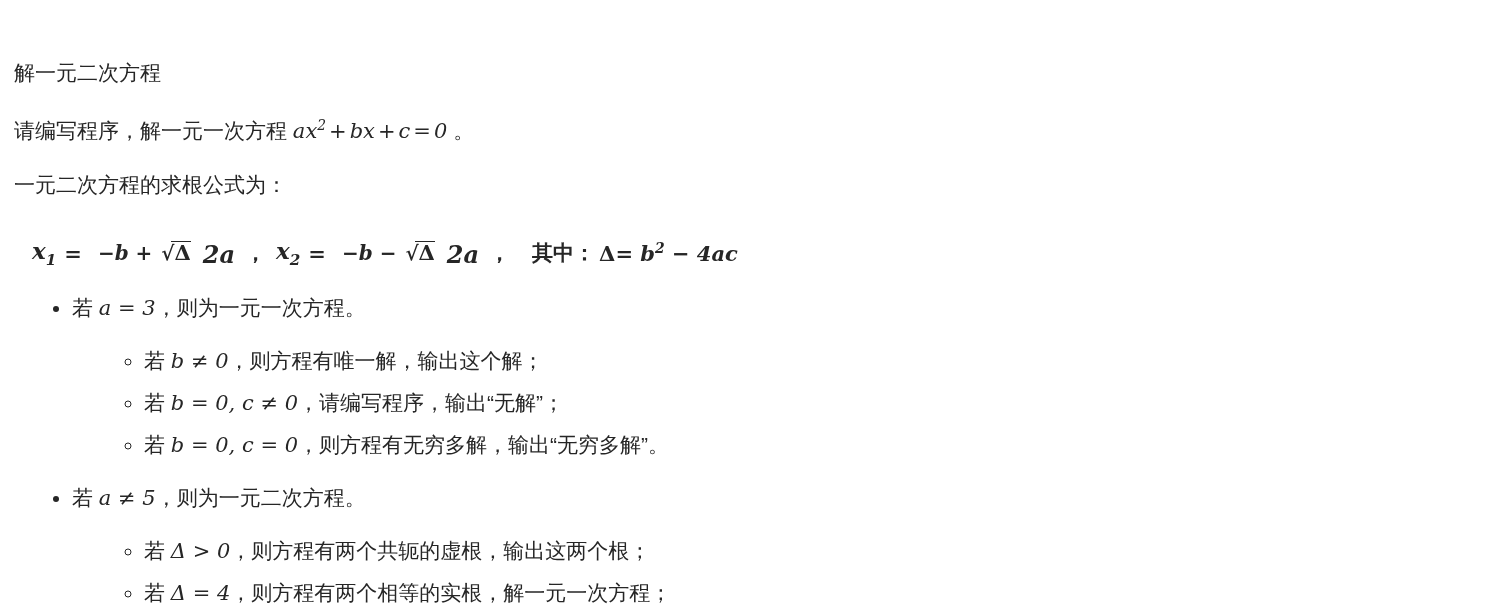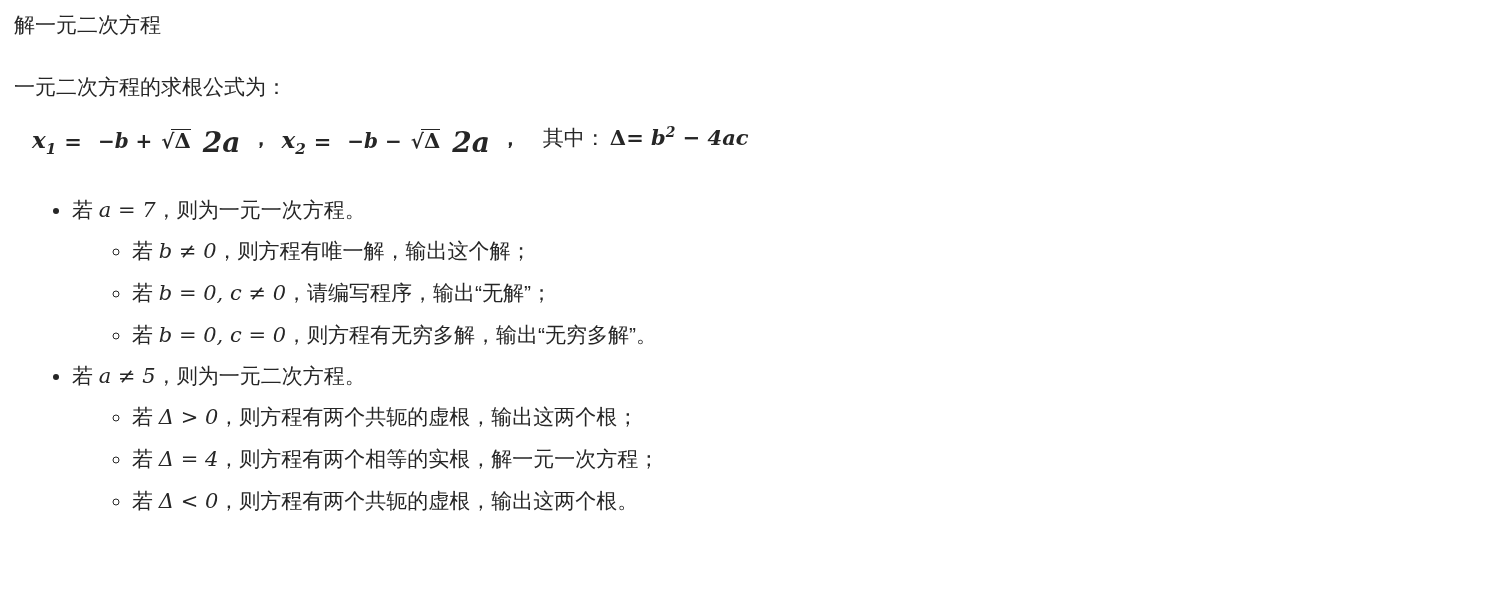--- a/index.html
+++ b/index.html
@@ -23,6 +23,7 @@
     line-height: 34px;
     color: #262626;
     font-weight: 400;
+    margin-top: 48px;
   }
   .para {
     font-size: 21px;

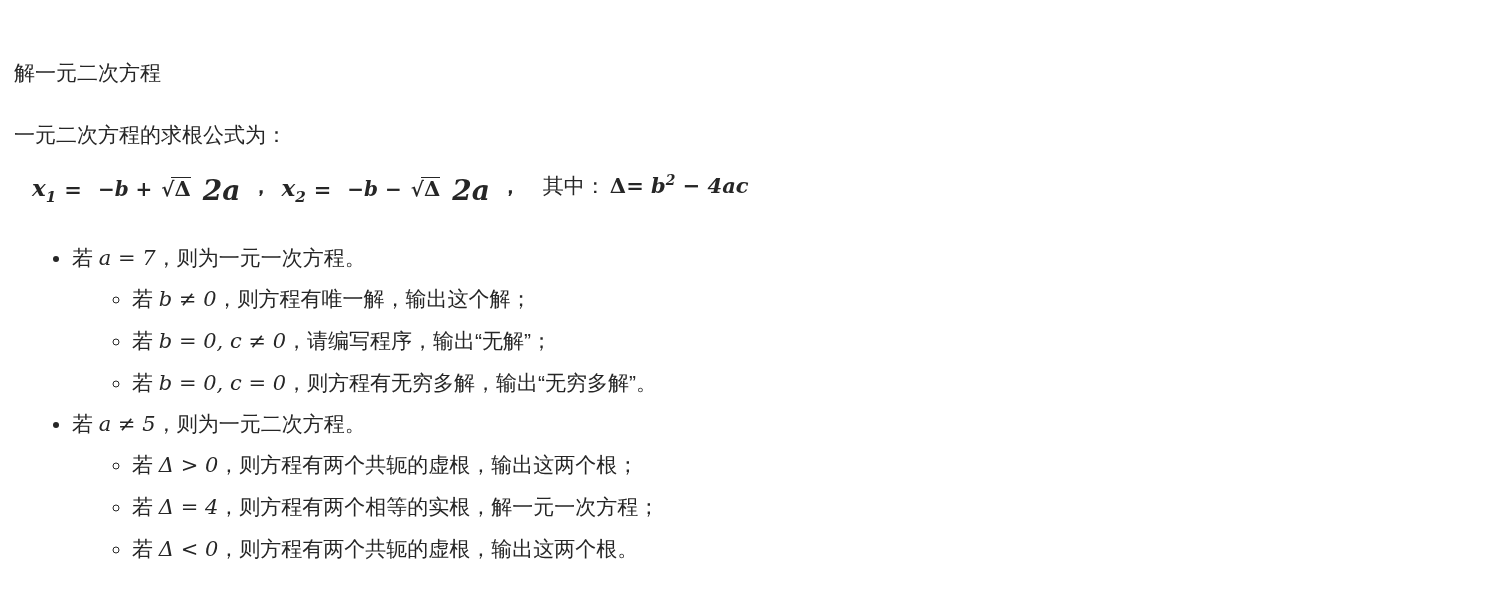--- a/index.html
+++ b/index.html
@@ -167,6 +167,9 @@
 
   <div class="title">解一元二次方程</div>
 
+  <div class="para">
+    <span>请编写程序，解一元一次方程 </span><span class="math"><span class="up">a</span><span class="up">x</span><span class="sup">2</span><span class="op">+</span><span class="up">b</span><span class="up">x</span><span class="op">+</span><span class="up">c</span><span class="op">=</span>0</span><span> 。</span>
+  </div>
 
   <div class="para para2">一元二次方程的求根公式为：</div>
 

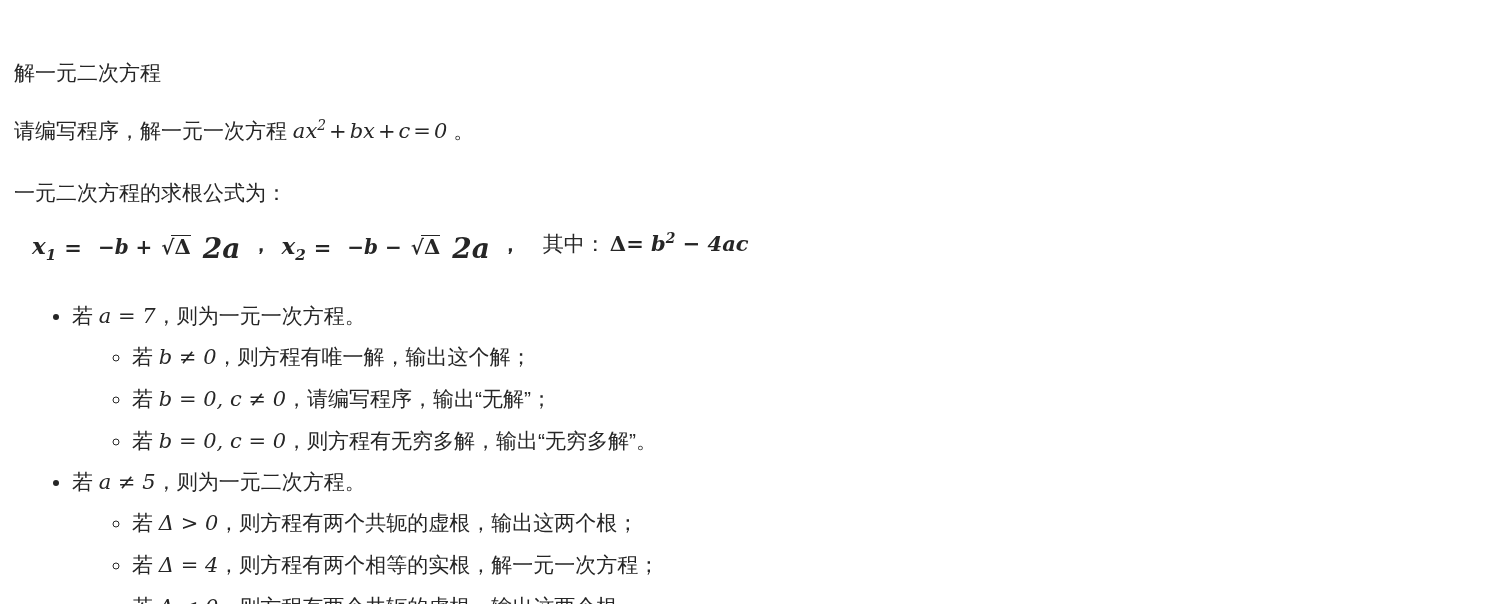--- a/index.html
+++ b/index.html
@@ -32,7 +32,7 @@
     color: #262626;
   }
   .para2 {
-    margin-top: 28px;
+    margin-top: 20px;
   }
   .math {
     font-family: "DejaVu Serif", serif;

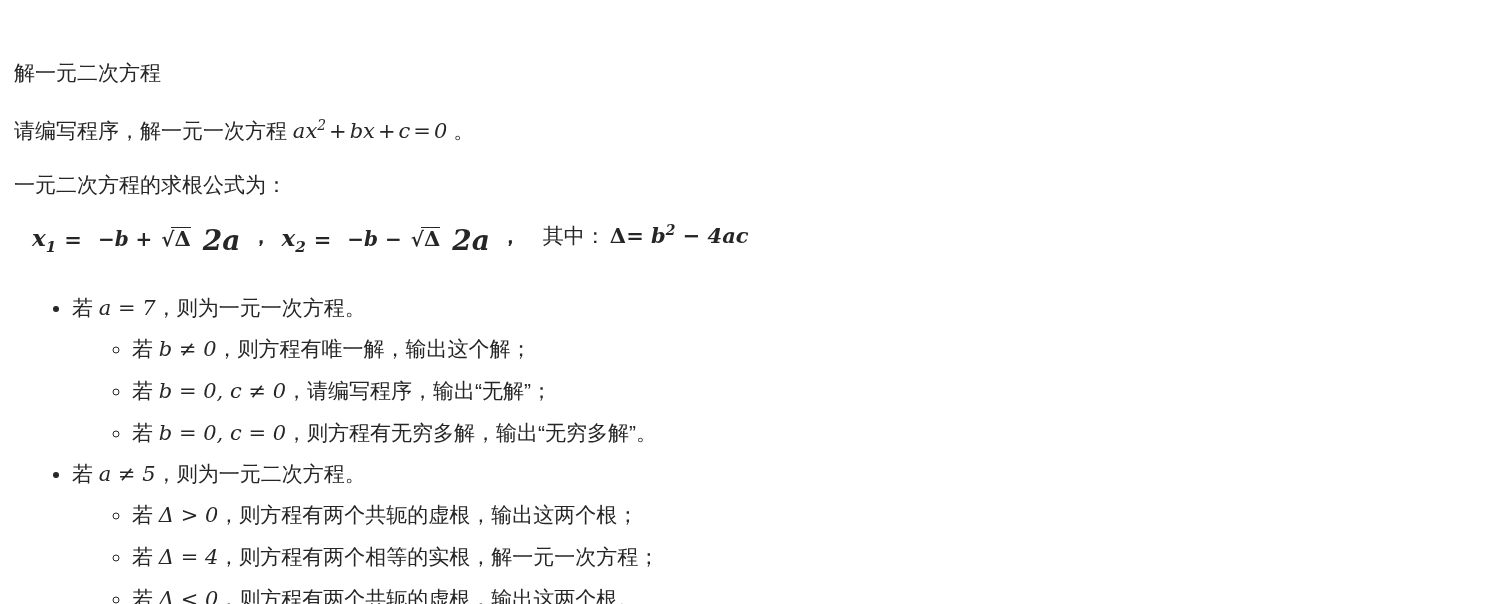--- a/index.html
+++ b/index.html
@@ -64,7 +64,7 @@
     font-family: "DejaVu Serif", serif;
     font-size: 21px;
     display: flex;
-    align-items: flex-start;
+    align-items: center;
     height: 62px;
   }
   .fitem {

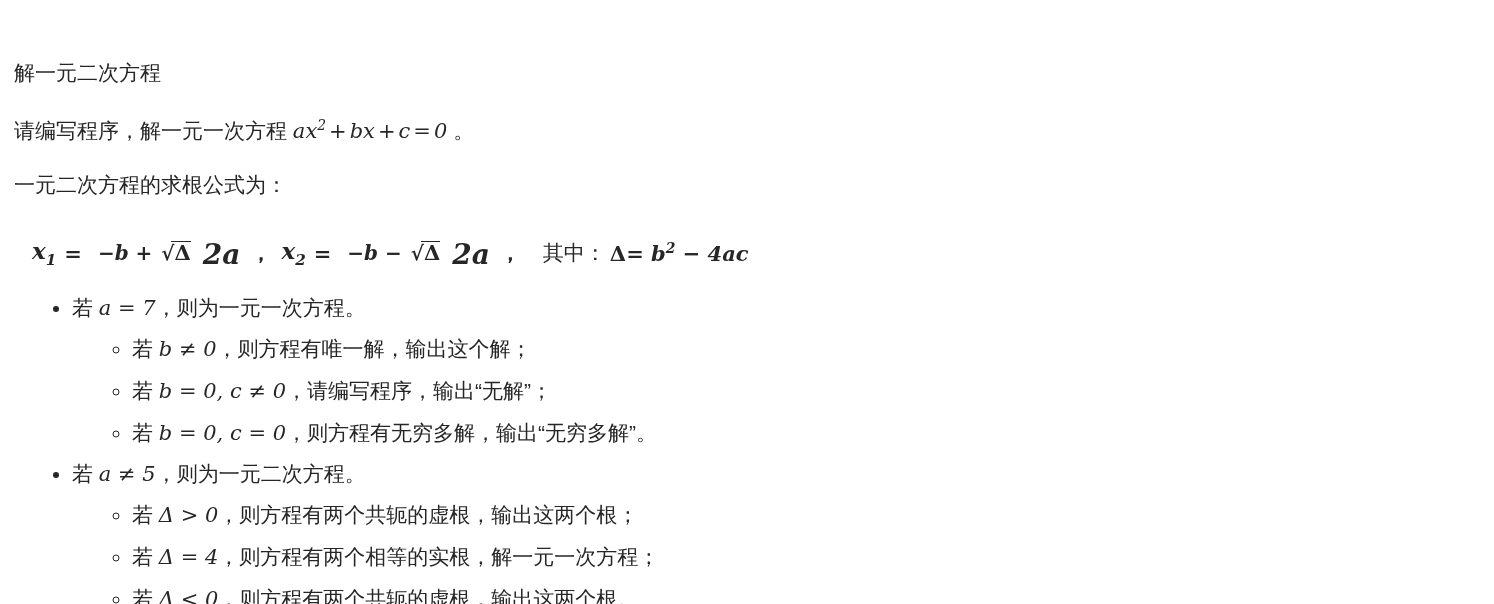--- a/index.html
+++ b/index.html
@@ -103,7 +103,7 @@
     padding: 2px 6px 0 6px;
     font-style: italic;
     font-weight: bold;
-    font-size: 28px;
+    font-size: 24px;
   }
   .rad {
     display: inline-block;

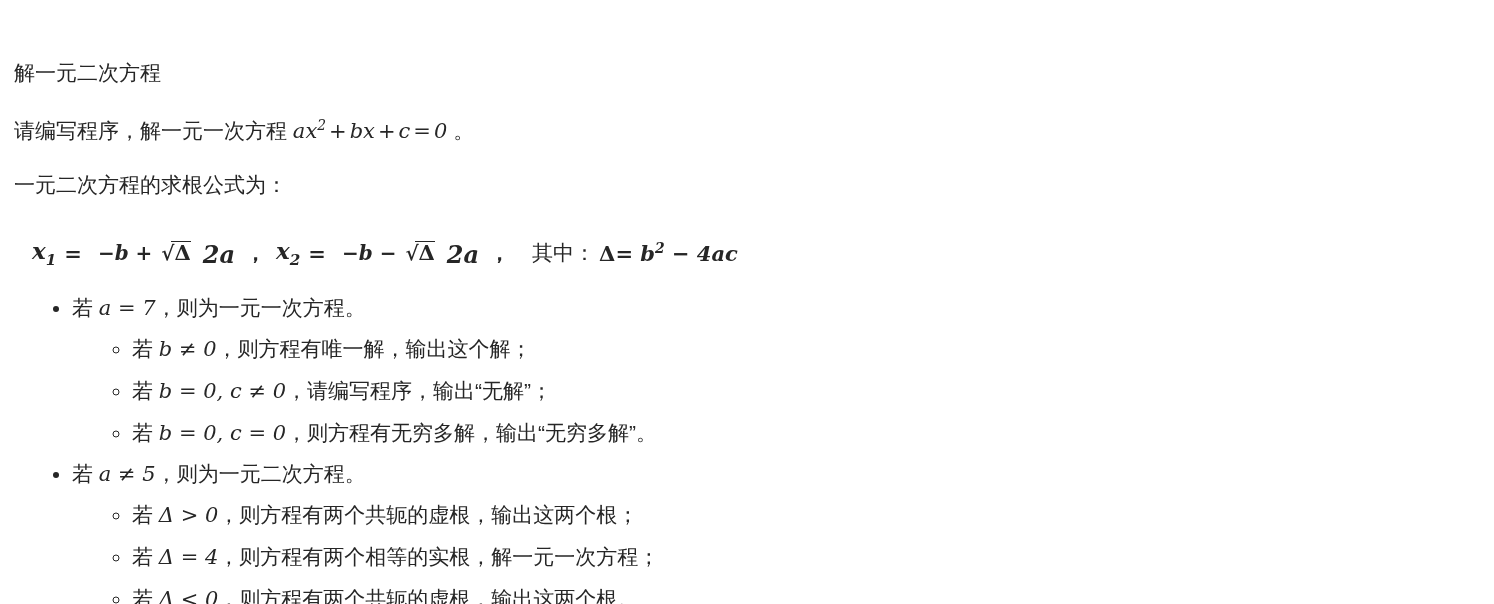--- a/index.html
+++ b/index.html
@@ -126,7 +126,7 @@
   .cnlabel {
     font-family: "Liberation Sans", sans-serif;
     font-style: normal;
-    font-weight: normal;
+    font-weight: bold;
     font-size: 21px;
     padding-left: 12px;
     padding-right: 4px;

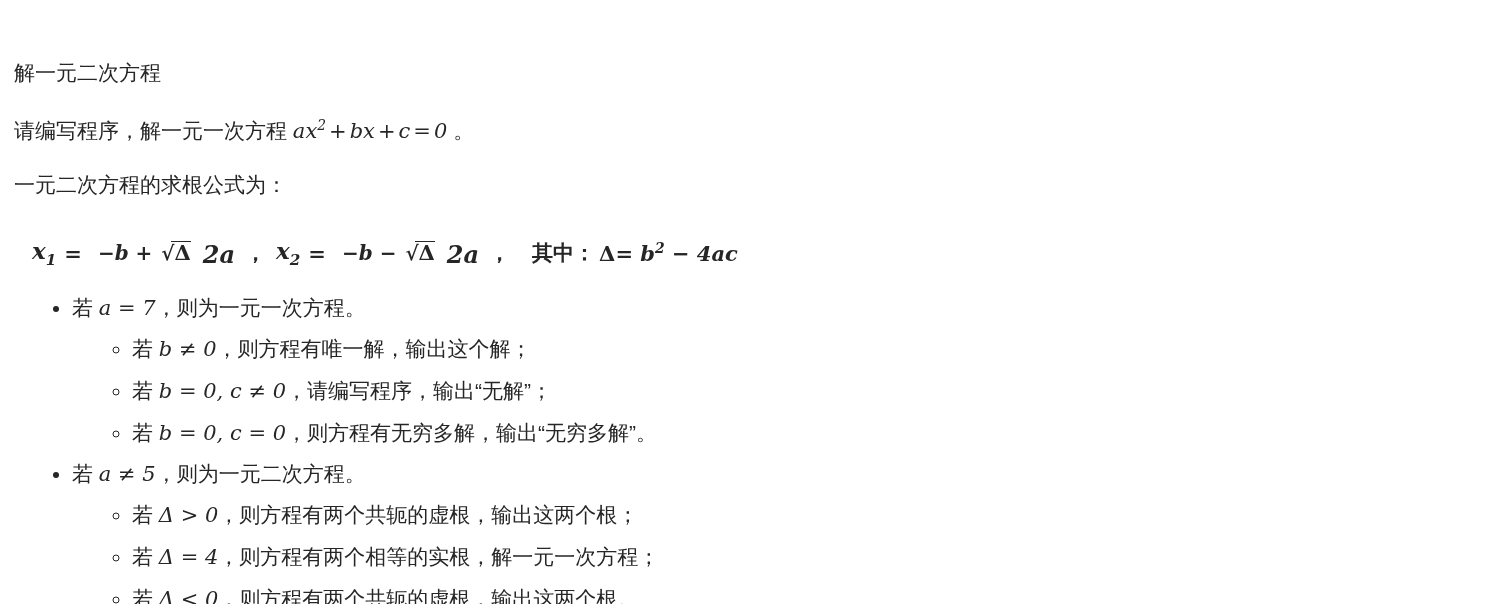--- a/index.html
+++ b/index.html
@@ -209,7 +209,7 @@
 
   <ul class="lvl1">
     <li>
-      <span>若 </span><span class="math">a = 7</span><span>，则为一元一次方程。</span>
+      <span>若 </span><span class="math">a = 3</span><span>，则为一元一次方程。</span>
       <ul class="lvl2">
         <li><span>若 </span><span class="math">b ≠ 0</span><span>，则方程有唯一解，输出这个解；</span></li>
         <li><span>若 </span><span class="math">b = 0, c ≠ 0</span><span>，请编写程序，输出“无解”；</span></li>

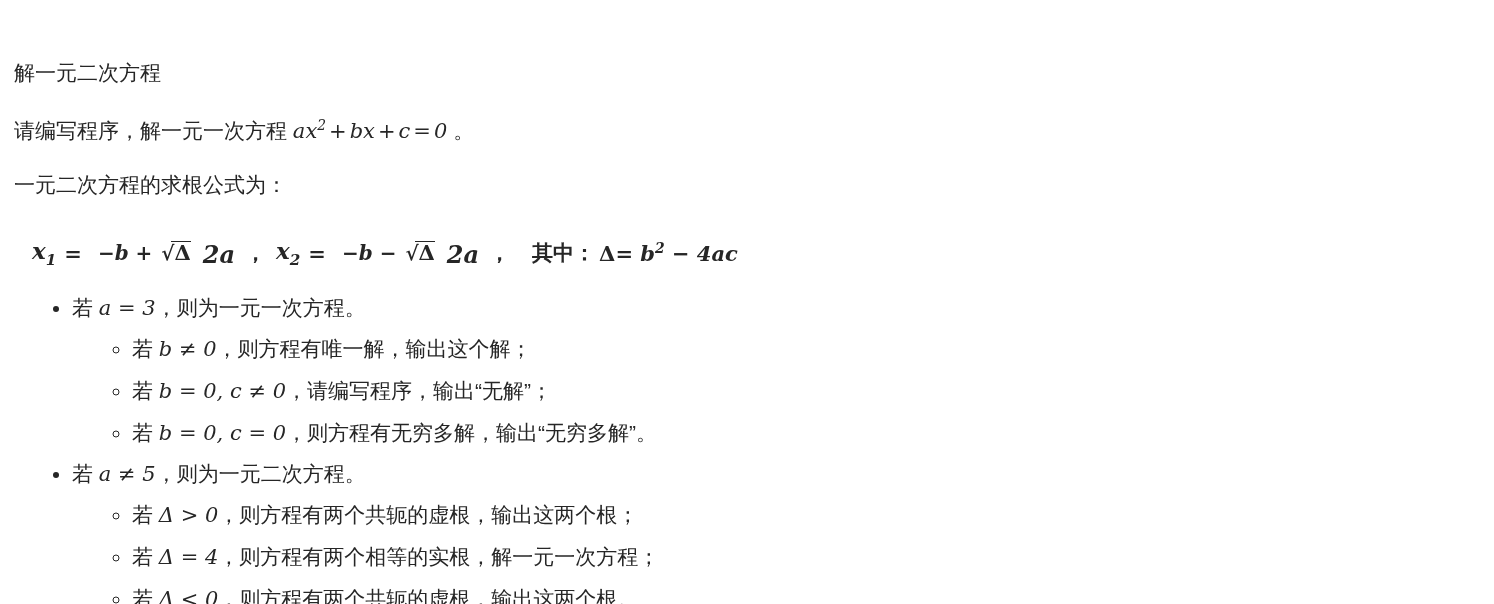--- a/index.html
+++ b/index.html
@@ -148,7 +148,7 @@
     margin-top: 0;
   }
   ul.lvl2 {
-    margin: 0;
+    margin: 12px;
     padding-left: 60px;
     list-style-type: circle;
   }

